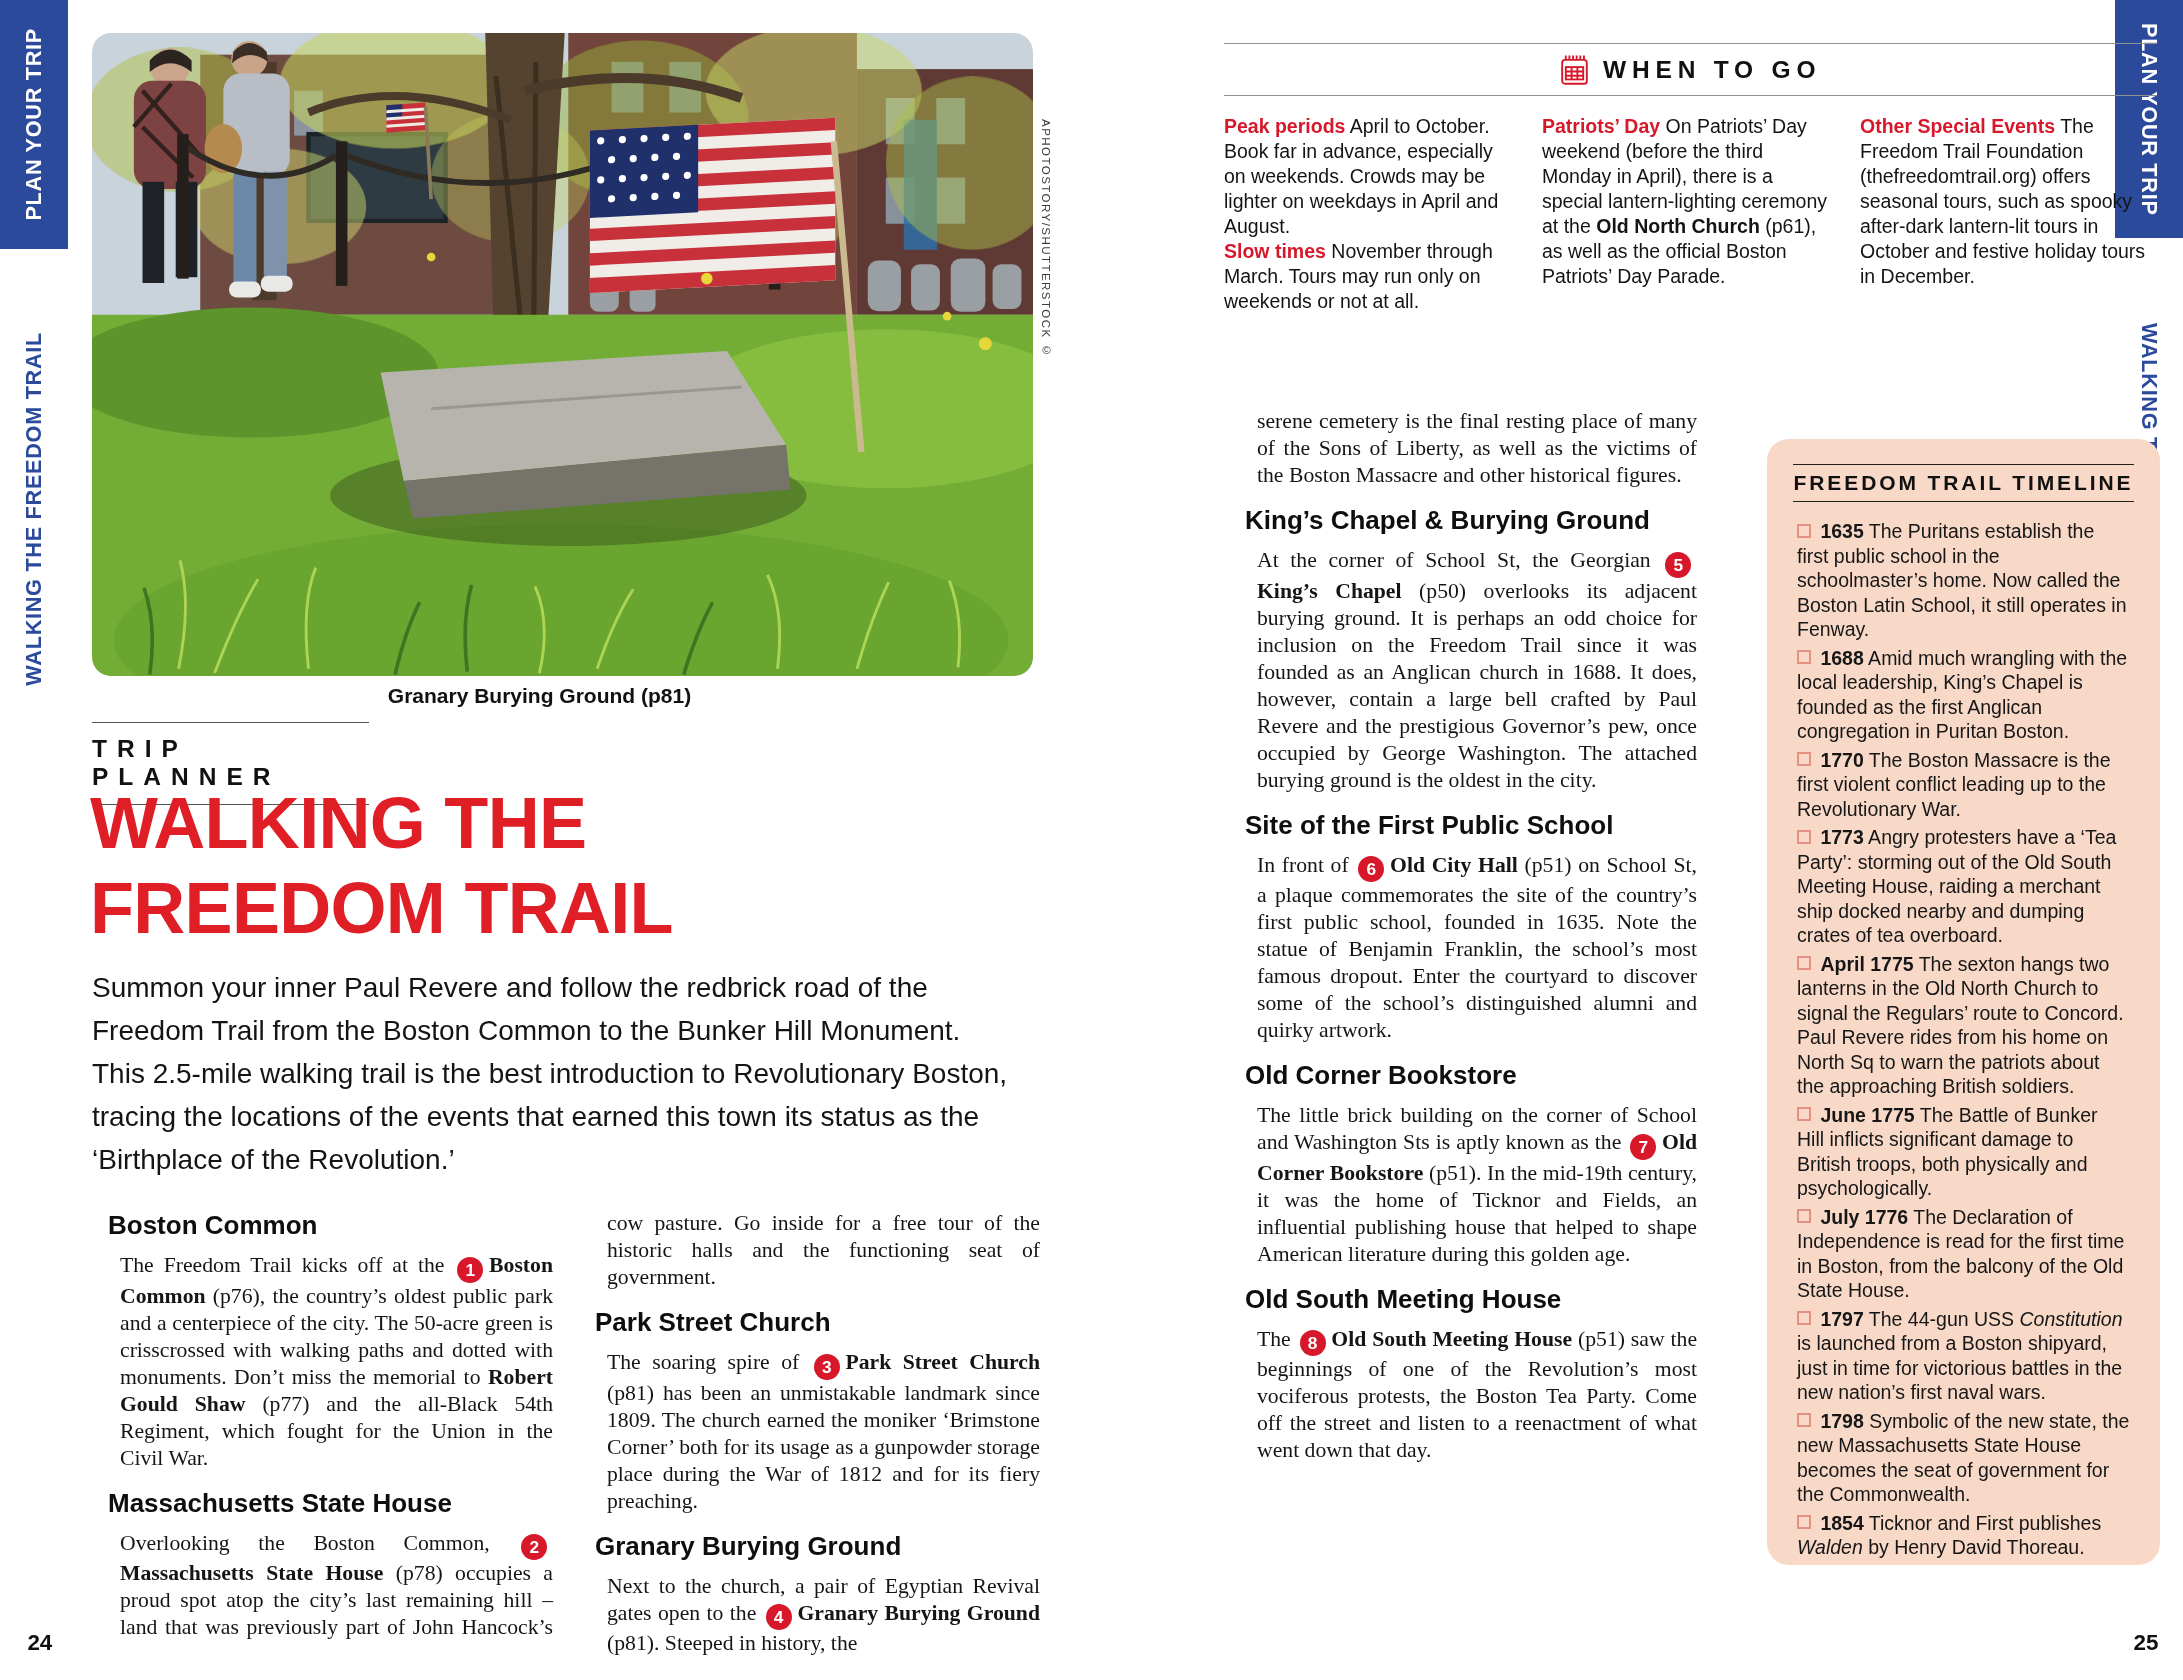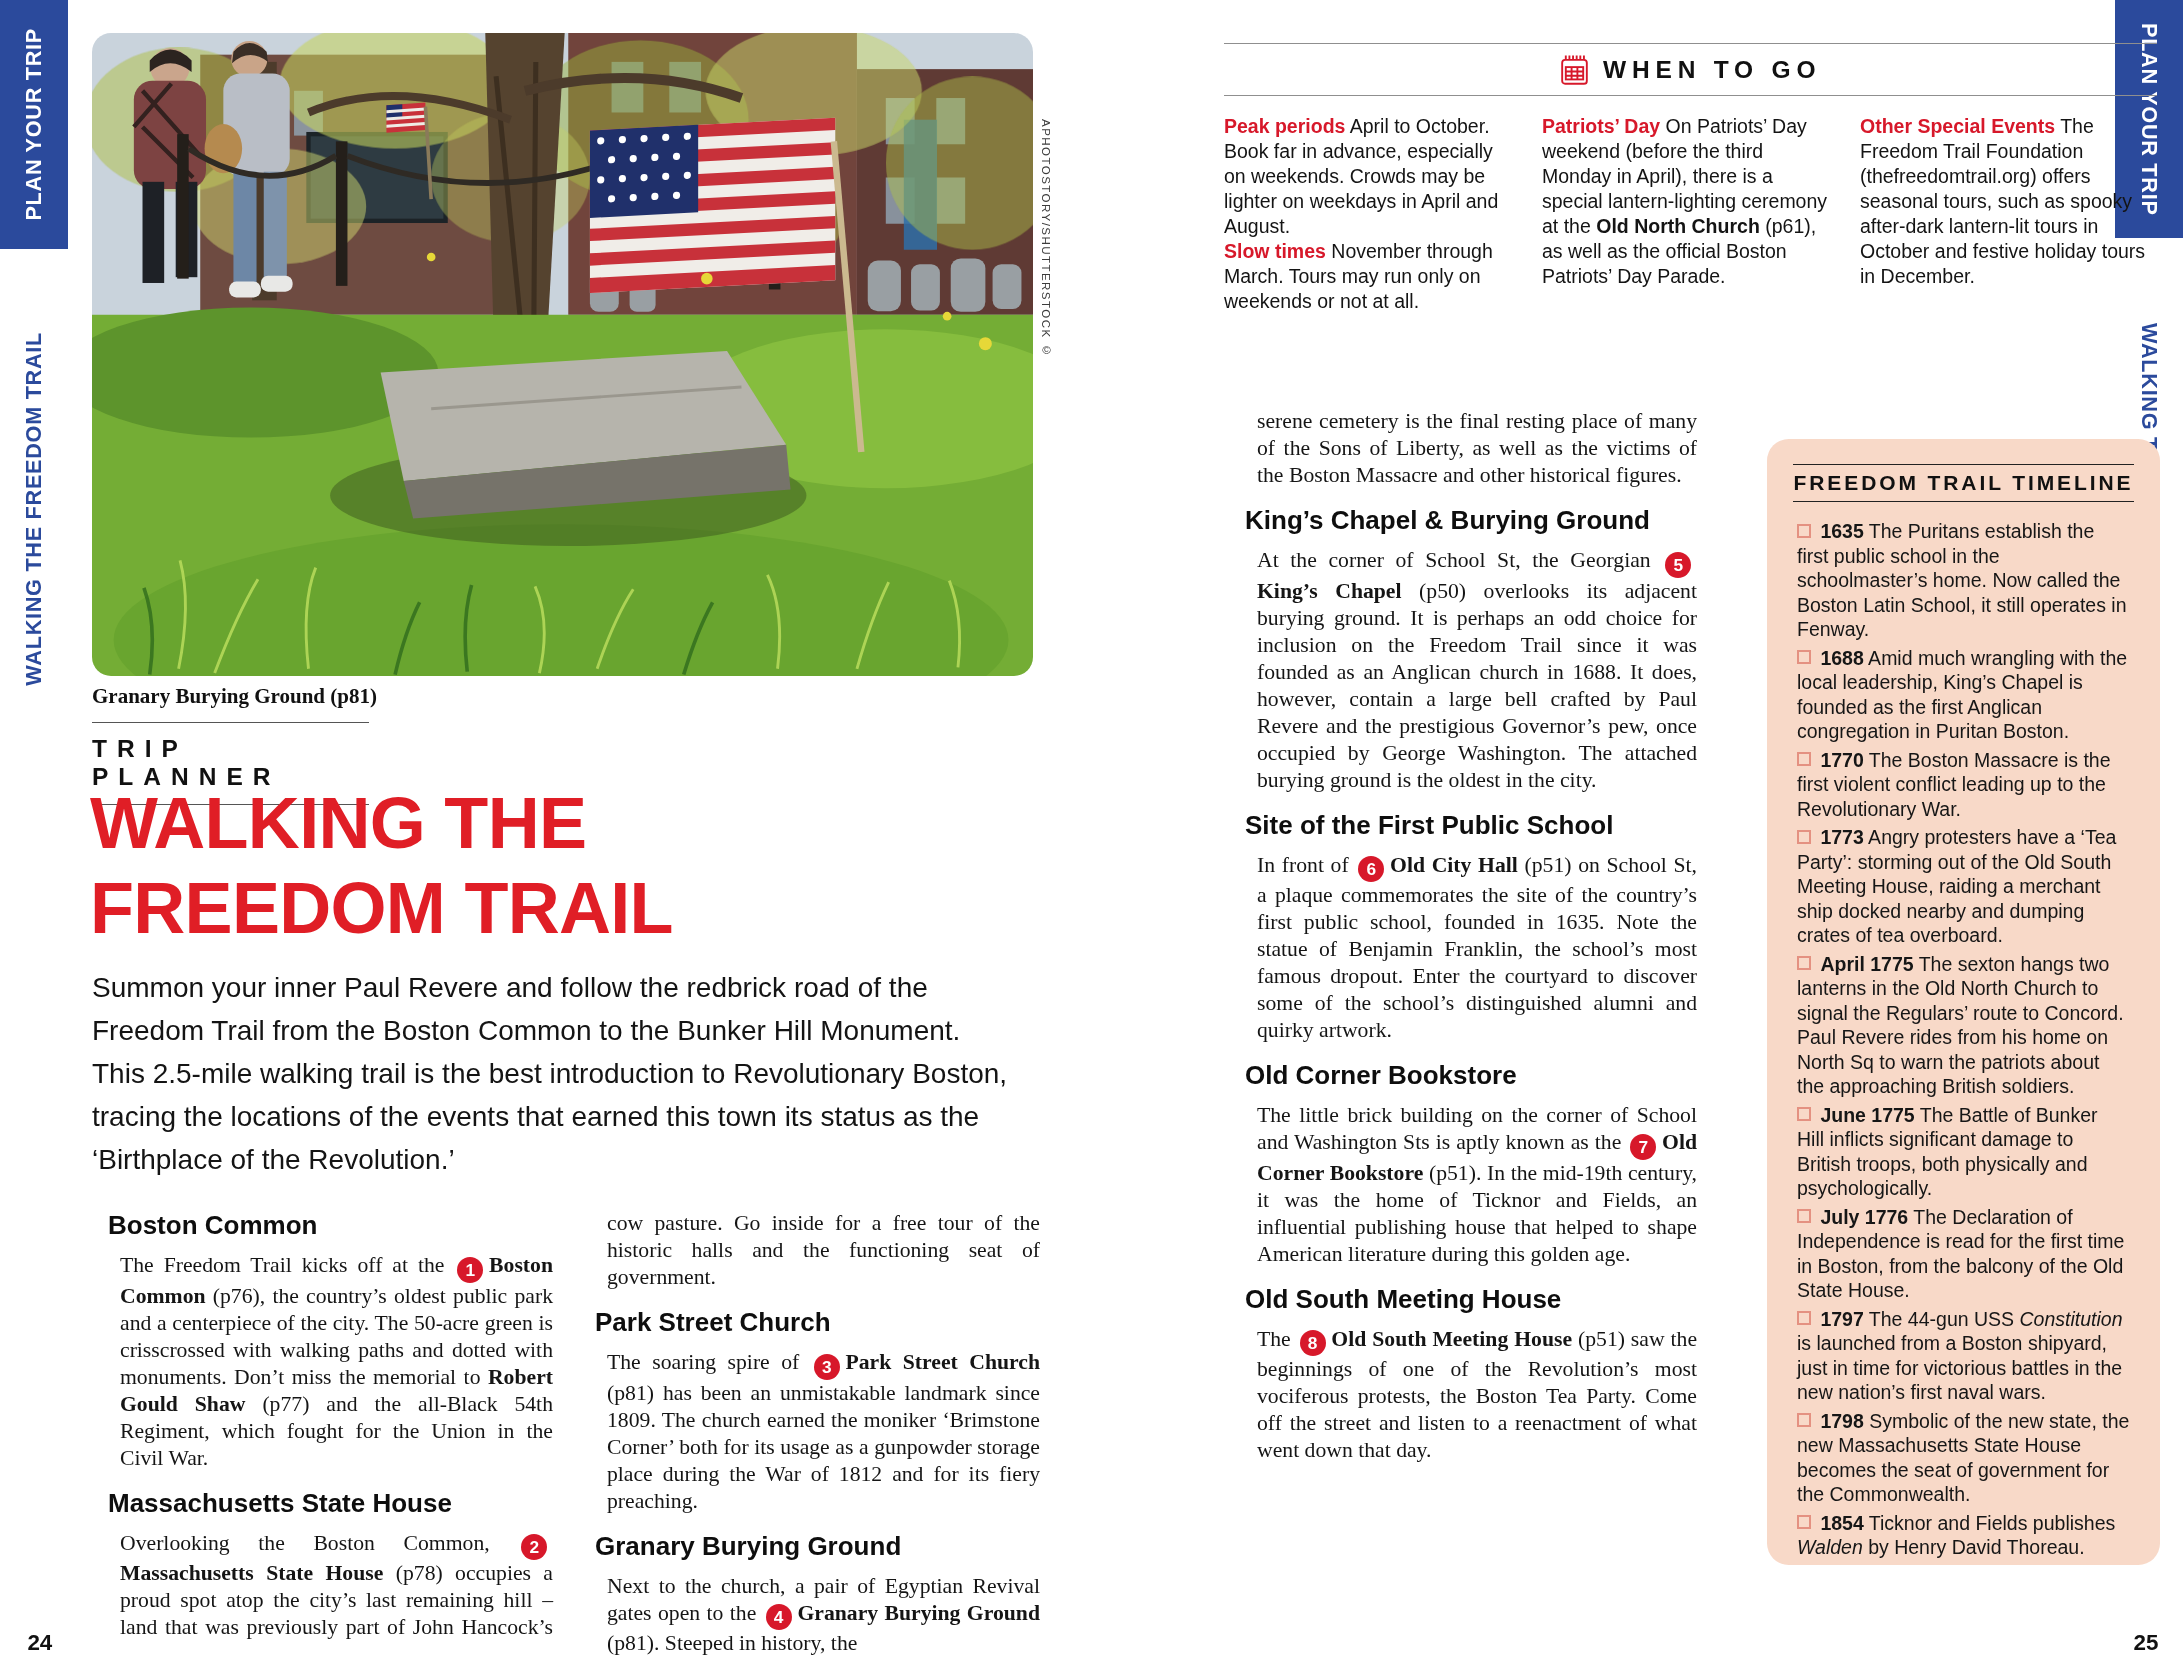--- a/index.html
+++ b/index.html
@@ -25,8 +25,8 @@
   .photo svg{display:block;width:100%;height:100%;}
   .credit{position:absolute;left:1040px;top:119px;writing-mode:vertical-rl;
           font-size:11.6px;letter-spacing:1.4px;color:#3c3c3c;}
-  .caption{position:absolute;left:92px;top:684px;width:895px;text-align:left;
-           font-weight:700;font-size:21px;color:#111;font-family:Liberation Serif, serif;}
+  .caption{position:absolute;left:92px;top:684px;width:895px;text-align:center;
+           font-weight:700;font-size:21px;color:#111;}
   .kicker{position:absolute;left:92px;top:722px;width:277px;border-top:1.4px solid #555;border-bottom:1.4px solid #555;
           padding:12.3px 0;font-weight:700;font-size:24.5px;letter-spacing:10px;color:#111;}
   .title{position:absolute;left:90px;top:781px;color:#e01e26;font-weight:700;

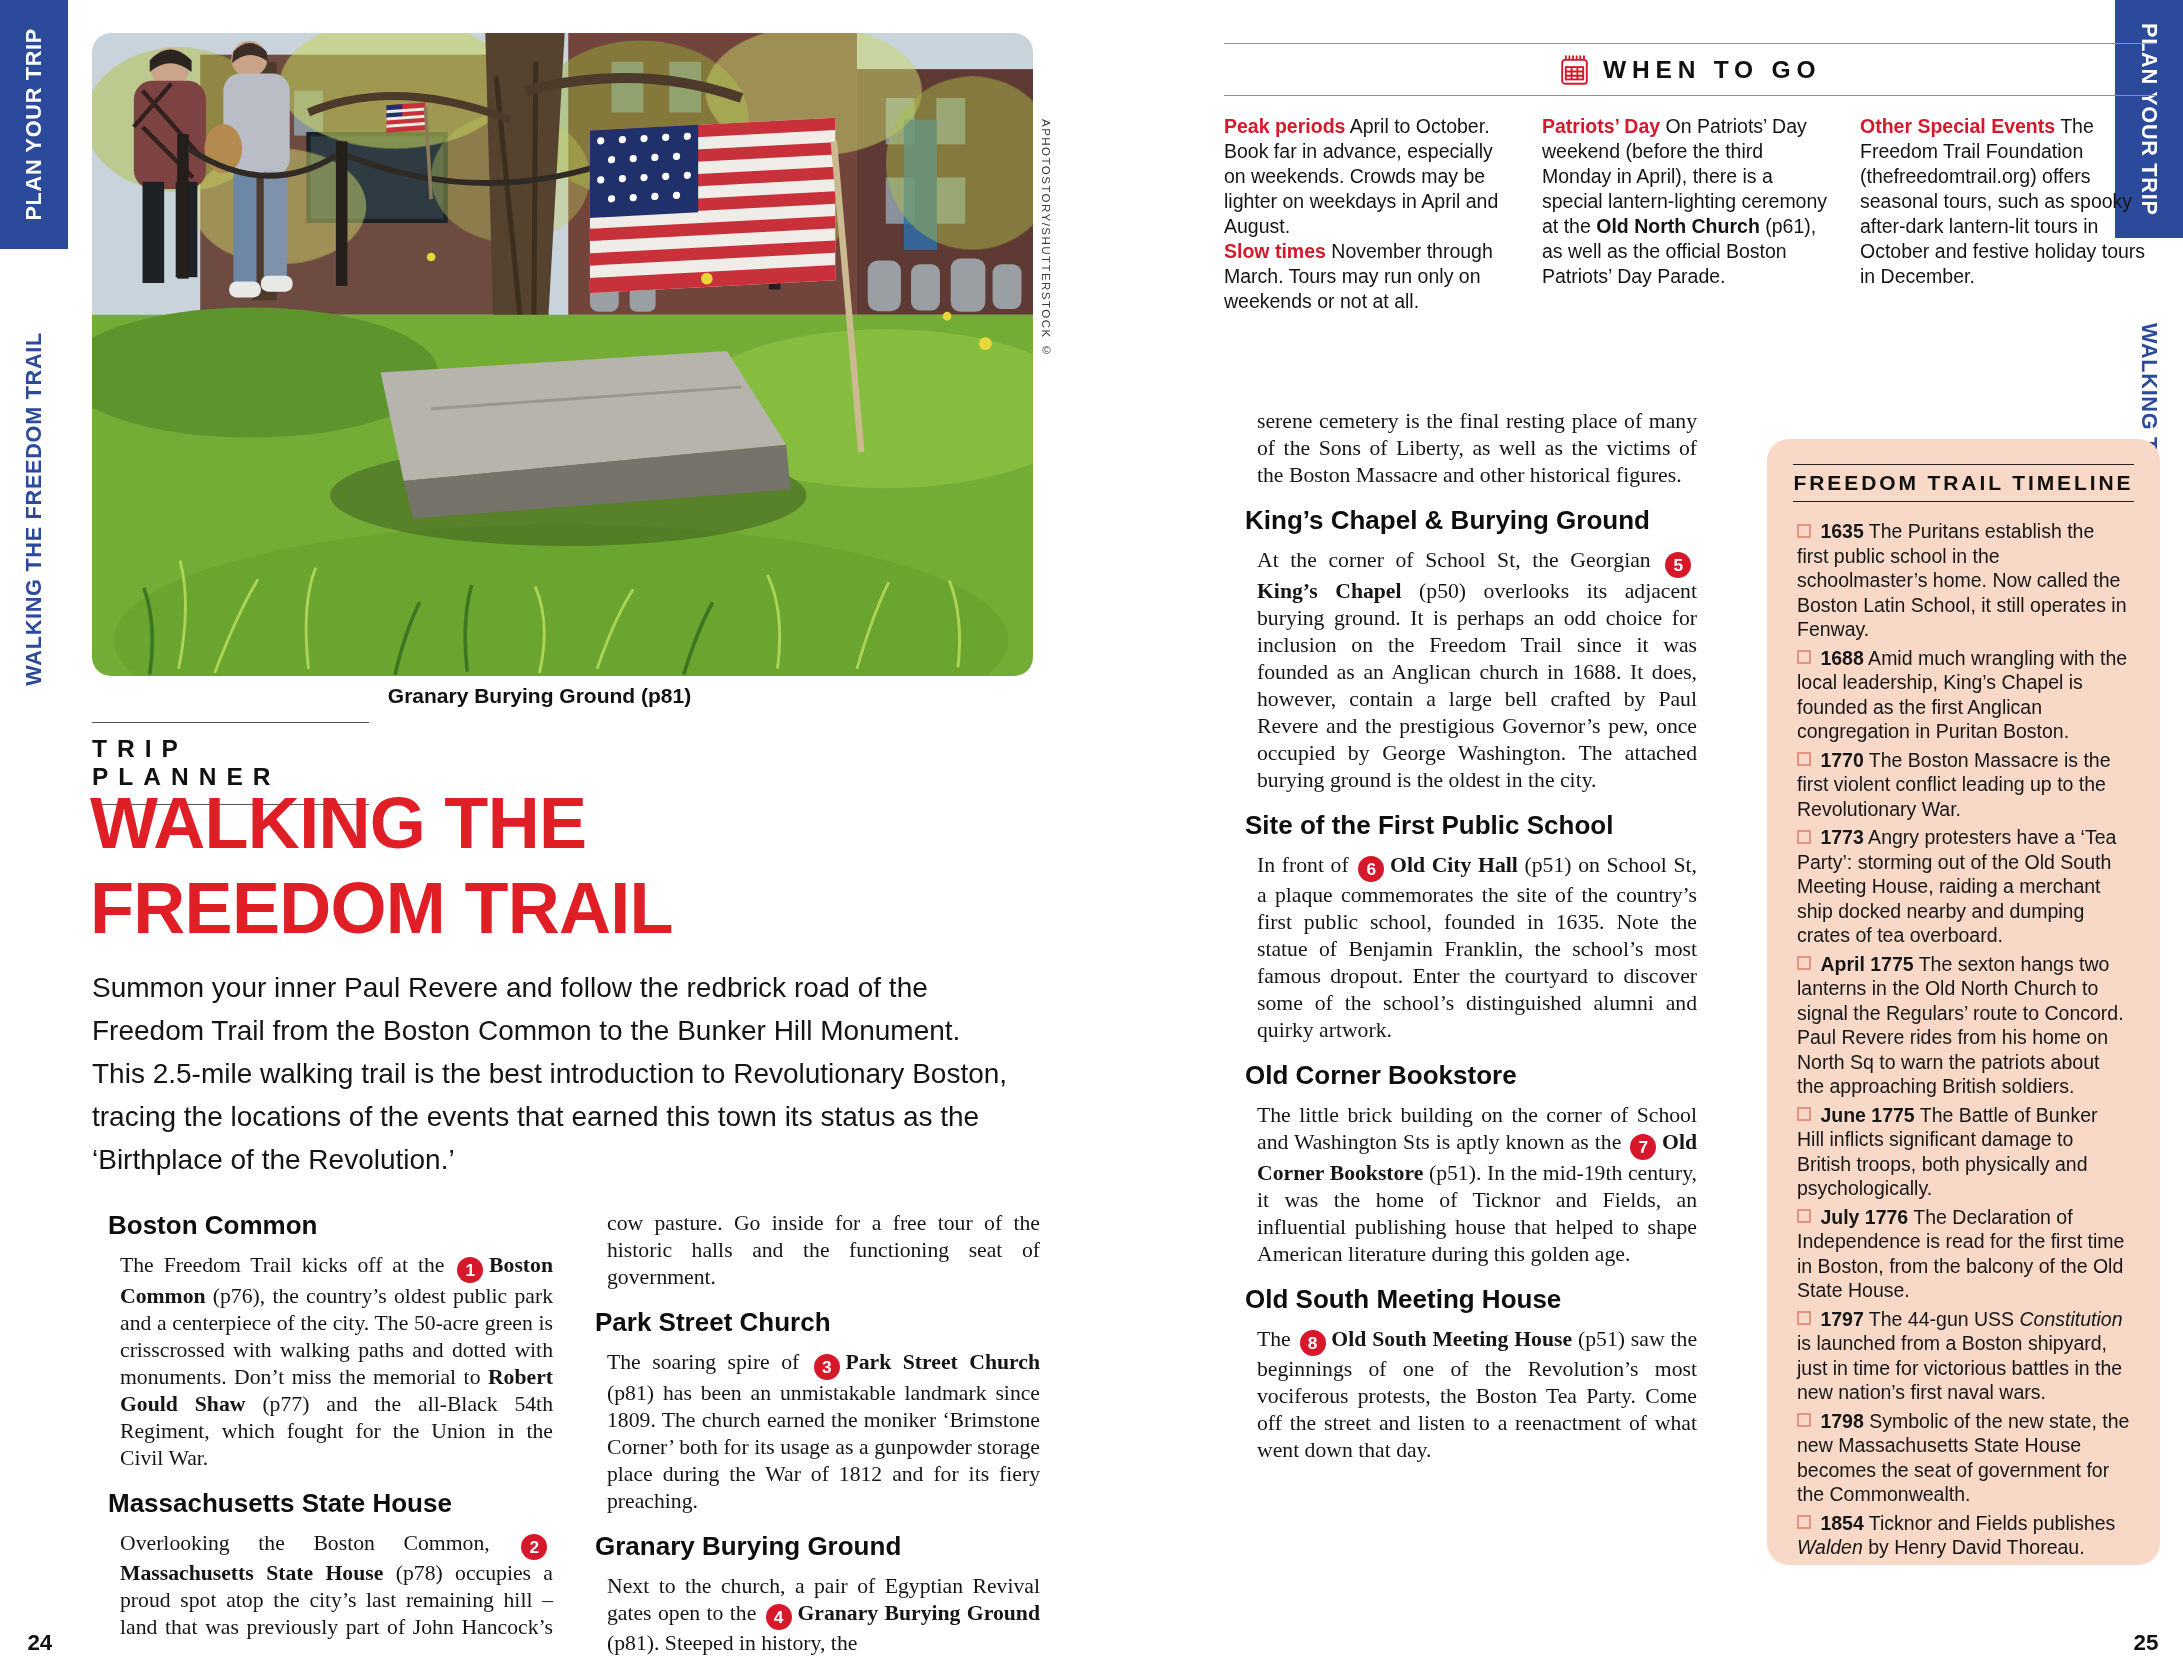--- a/index.html
+++ b/index.html
@@ -345,7 +345,7 @@
 
         <p class="tl-entry"><span class="tl-bullet"></span><span><span class="rb">1798</span><span> Symbolic of the new state, the new Massachusetts State House becomes the seat of government for the Commonwealth.</span></span></p>
 
-        <p class="tl-entry"><span class="tl-bullet"></span><span><span class="rb">1854</span><span> Ticknor and Fields publishes </span><span class="ri">Walden</span><span> by Henry David Thoreau.</span></span></p>
+        <p class="tl-entry"><span class="tl-bullet"></span><span><span class="rb">1854</span><span> Ticknor and First publishes </span><span class="ri">Walden</span><span> by Henry David Thoreau.</span></span></p>
       </div>
   </div>
 

